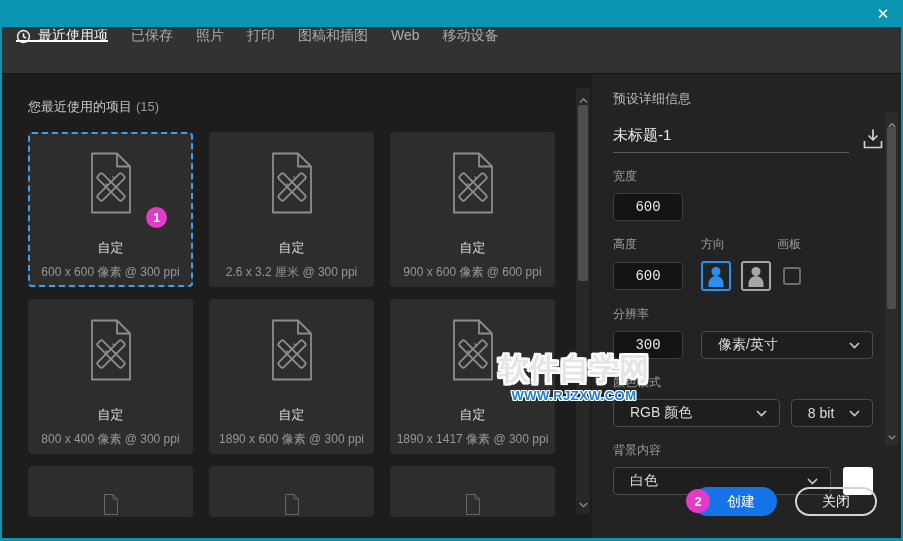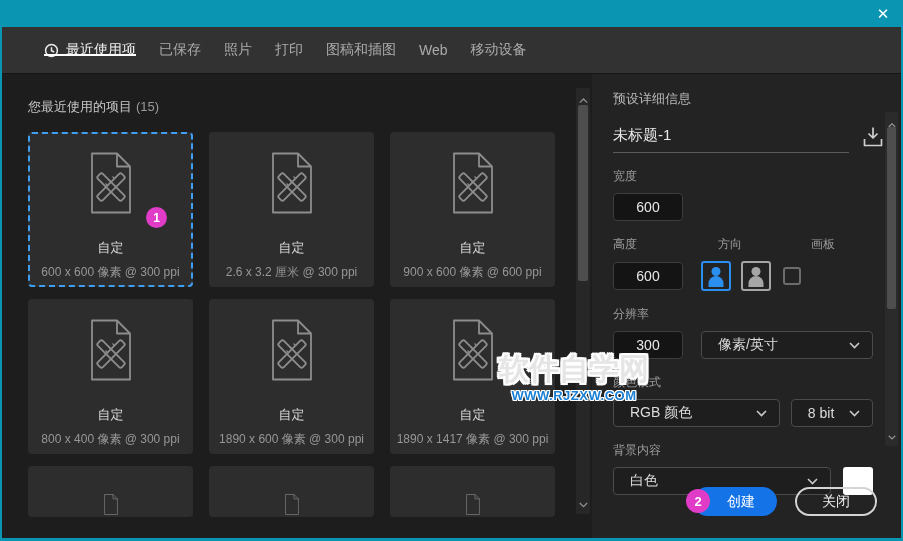--- a/index.html
+++ b/index.html
@@ -18,7 +18,7 @@
 
   
   .tabbar { position:absolute; left:0; top:27px; width:903px; height:47px; background:#323232;
-            display:flex; align-items:center; padding-left:44px; gap:23px; border-bottom:1px solid #161616; }
+            display:flex; align-items:flex-start; padding-left:16px; gap:23px; border-bottom:1px solid #161616; }
   .tab { display:flex; align-items:center; gap:7px; color:#ababab; font-size:14px; position:relative; cursor:pointer; }
   .tab.active { color:#f2f2f2; }
   .tab.active::after { content:""; position:absolute; left:0; right:0; bottom:3px; height:2px; background:#fff; }

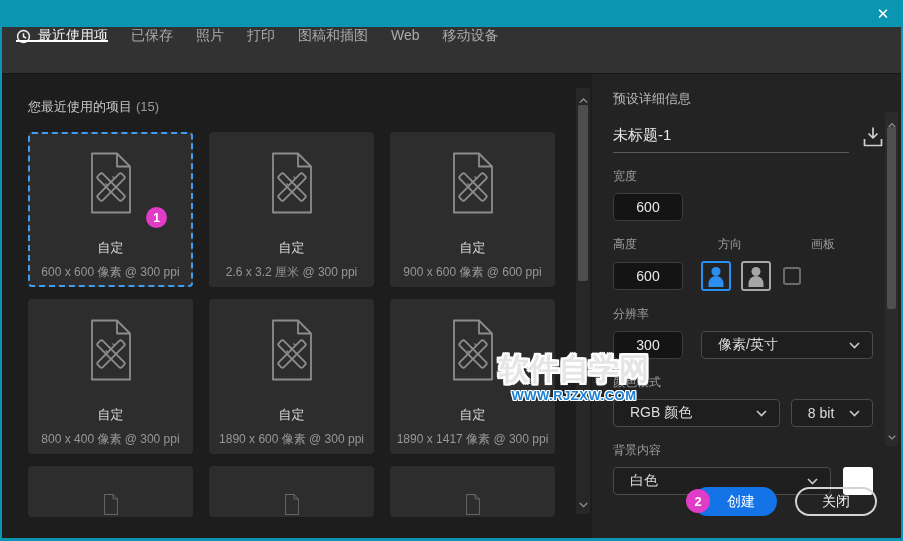--- a/index.html
+++ b/index.html
@@ -56,7 +56,7 @@
   
   .panel-inner { position:absolute; left:21px; top:16px; width:260px; }
   .panel-title { font-size:13px; color:#b9b9b9; }
-  .name-row { margin-top:17px; display:flex; align-items:flex-start; gap:12px; width:272px; }
+  .name-row { margin-top:17px; display:flex; align-items:center; gap:12px; width:272px; }
   .doc-name { flex:1; background:transparent; border:none; border-bottom:1px solid #5a5a5a;
               color:#e9e9e9; font-size:15px; padding:2px 0 8px 0; outline:none; width:100%;
               font-family:"Liberation Sans","DejaVu Sans",sans-serif; }

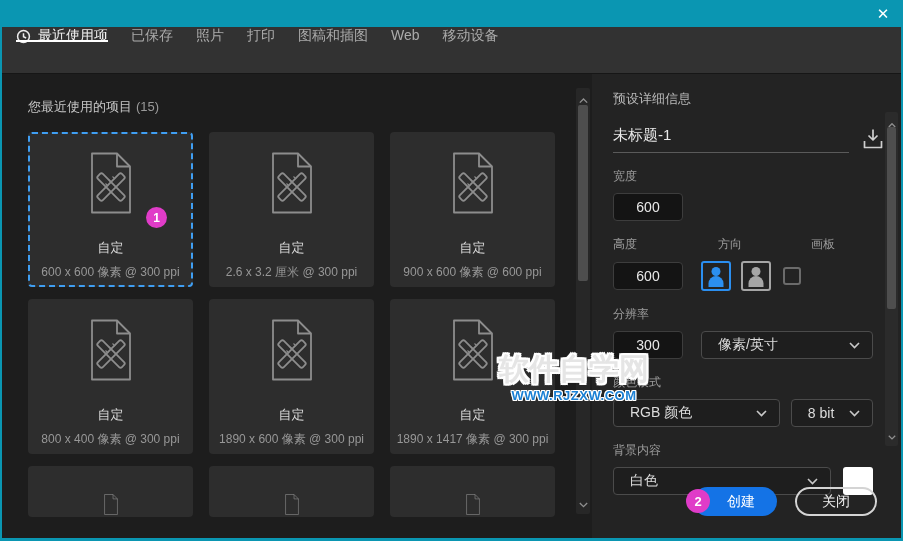--- a/index.html
+++ b/index.html
@@ -64,7 +64,7 @@
   .row { margin-top:8px; display:flex; align-items:center; }
   .num-input { width:70px; height:28px; background:#141414; border:1px solid #3d3d3d; border-radius:4px;
                color:#e8e8e8; font-size:14px; text-align:center; outline:none;
-               font-family:Liberation Sans, sans-serif; }
+               font-family:Liberation Mono, monospace; }
   .dropdown { height:28px; background:#1e1e1e; border:1px solid #4b4b4b; border-radius:4px;
               display:flex; align-items:center; padding:0 12px 0 16px; color:#dcdcdc; font-size:14px; cursor:pointer; }
   .dropdown .dd-label { flex:1; }

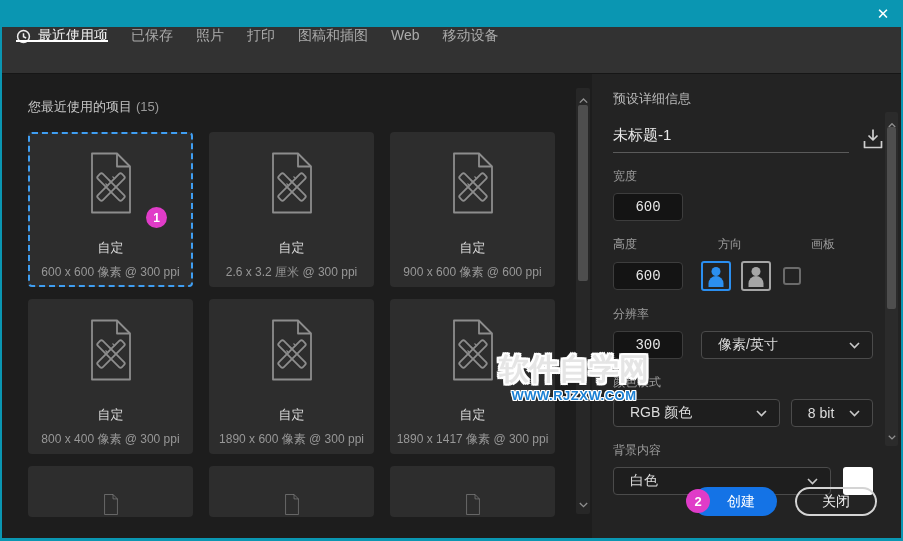--- a/index.html
+++ b/index.html
@@ -69,7 +69,7 @@
               display:flex; align-items:center; padding:0 12px 0 16px; color:#dcdcdc; font-size:14px; cursor:pointer; }
   .dropdown .dd-label { flex:1; }
   .dd-unit { margin-left:18px; flex:1; }
-  .labels-3 { margin-top:15px; display:flex; font-size:12px; color:#9c9c9c;gap:17px; }
+  .labels-3 { margin-top:15px; display:flex; font-size:12px; color:#9c9c9c; }
   .labels-3 .l1 { width:88px; } .labels-3 .l2 { width:76px; }
   .orient { width:30px; height:30px; border:2px solid #a6a6a6; border-radius:3px; position:relative; cursor:pointer; }
   .orient .head { position:absolute; width:9px; height:9px; border-radius:50%; left:50%; transform:translateX(-50%); top:4px; background:#a6a6a6; }

